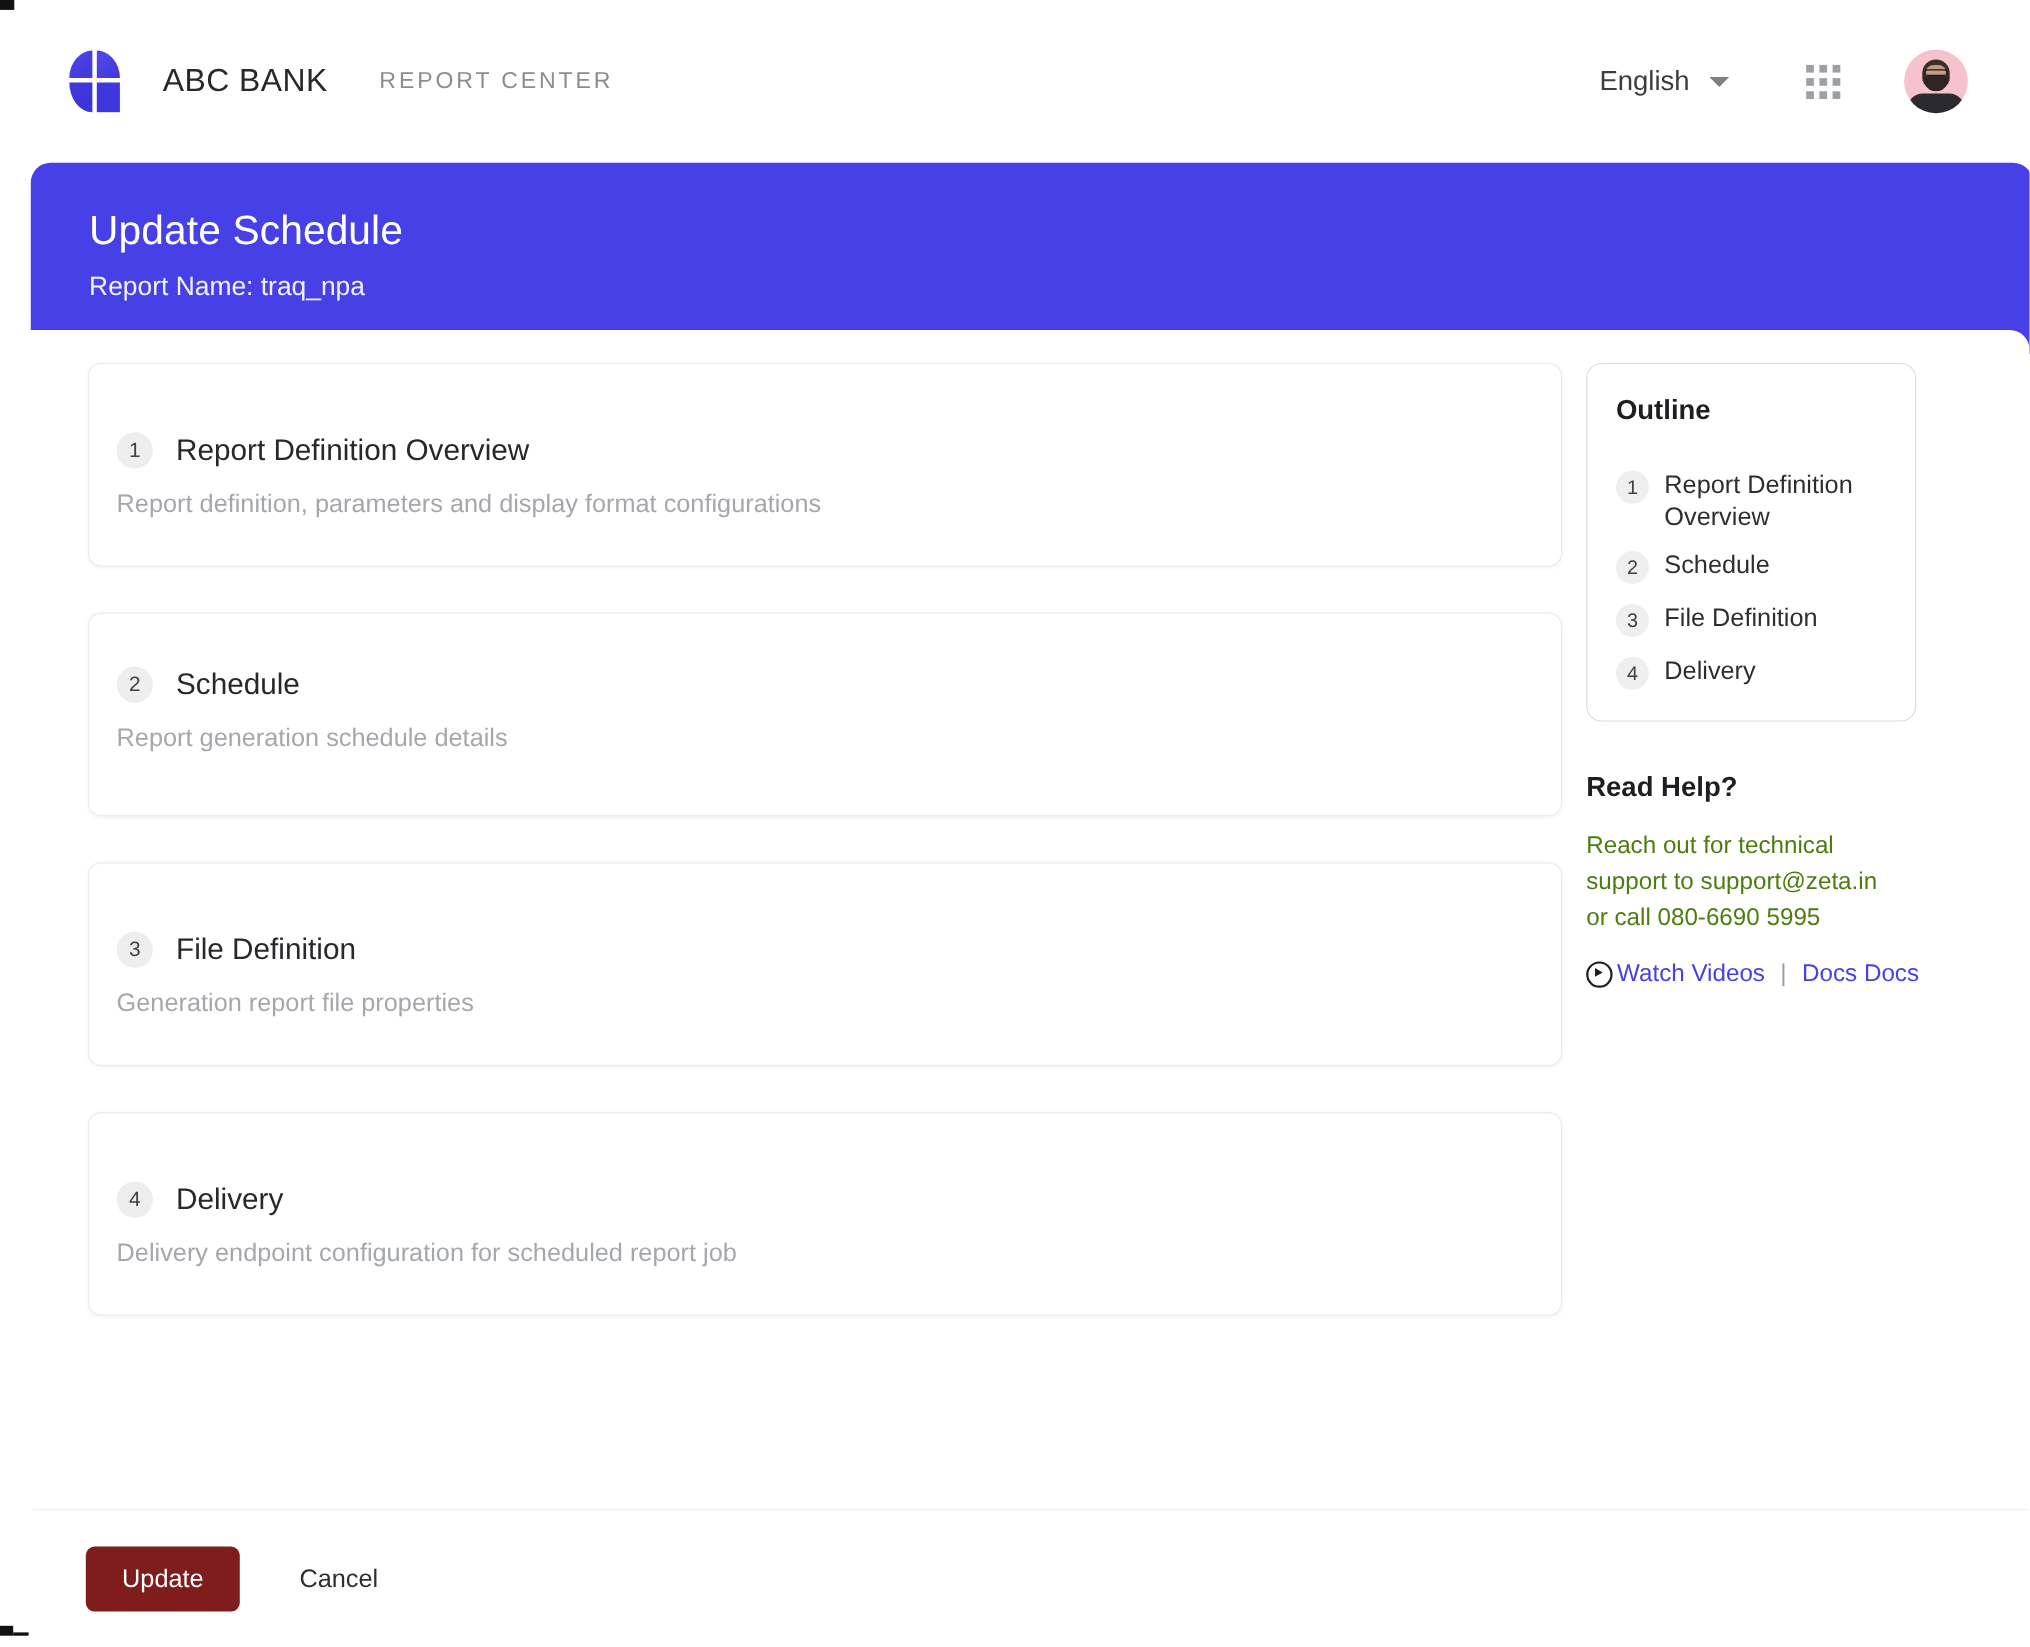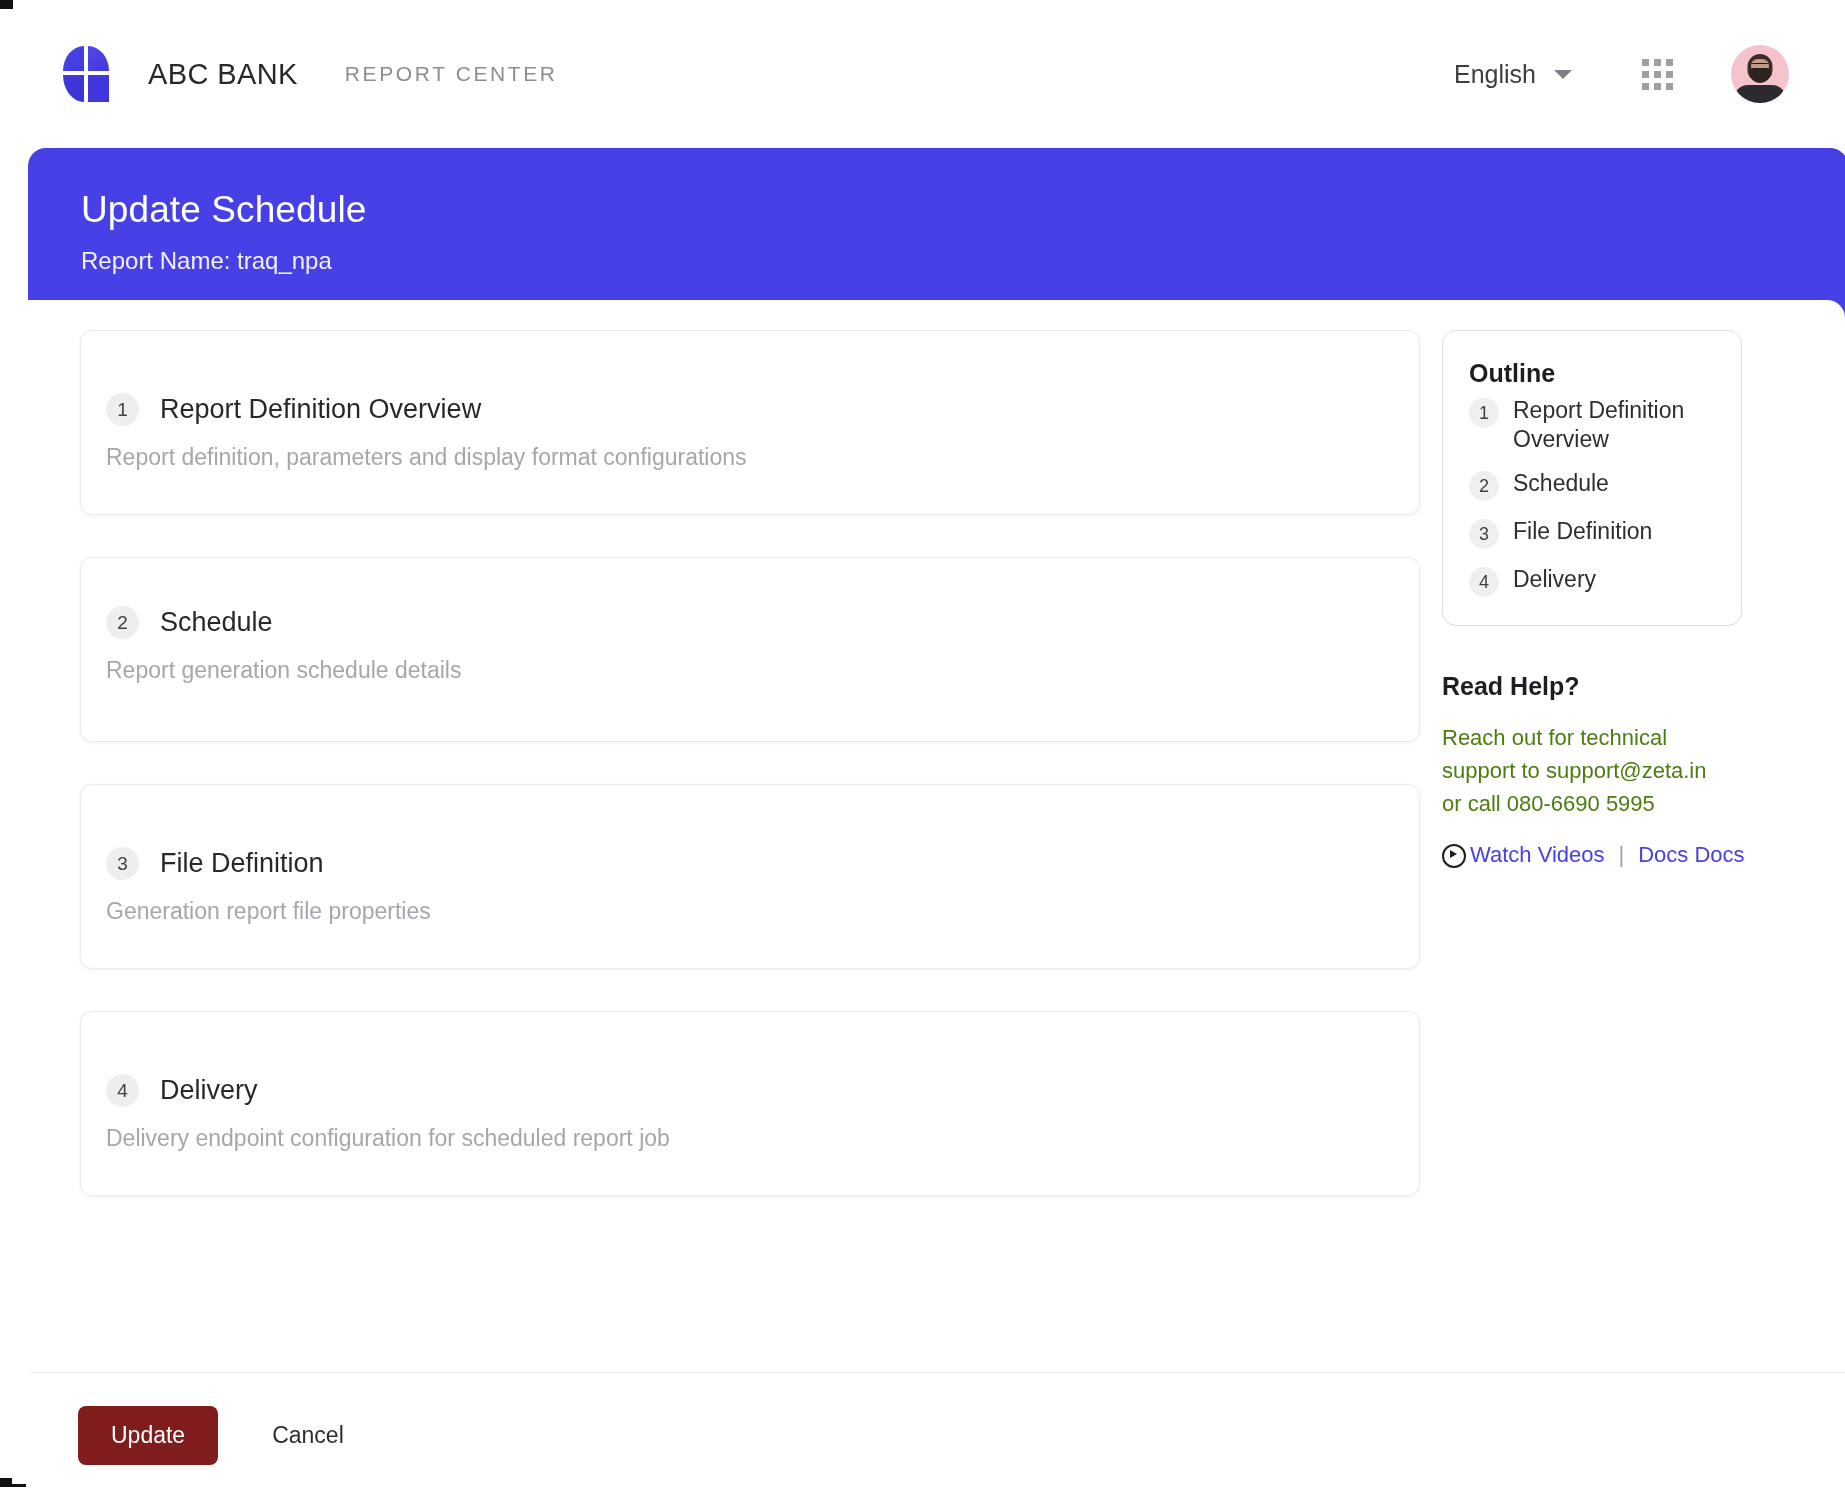--- a/index.html
+++ b/index.html
@@ -302,7 +302,7 @@
     font-size: 25px;
     font-weight: 700;
     color: #1c1e21;
-    margin: 0 0 8px 0;
+    margin: 0 0 38px 0;
   }
   .outline-item {
     display: flex;

